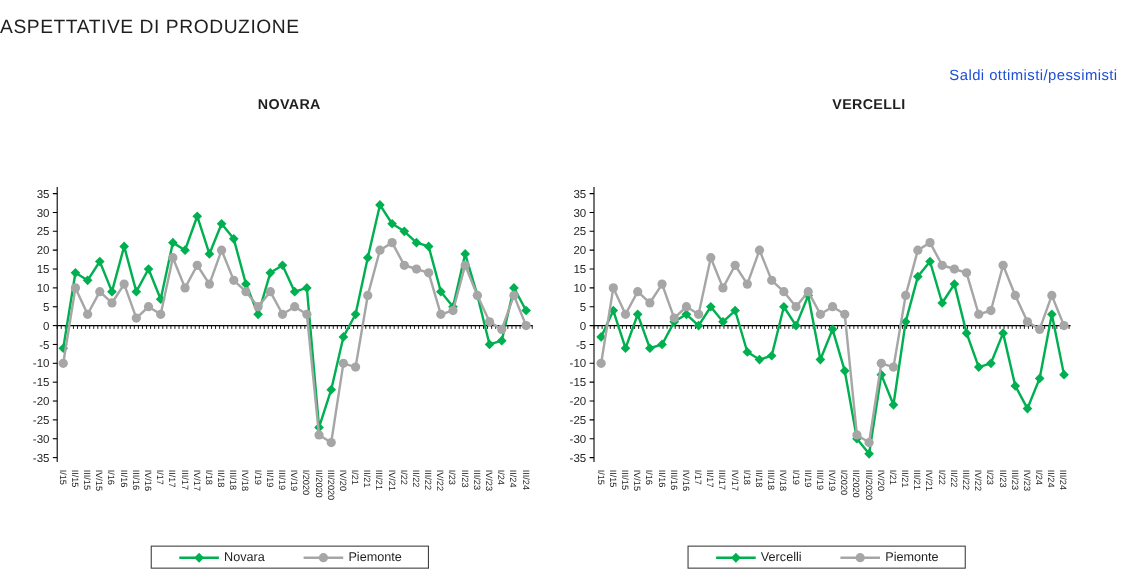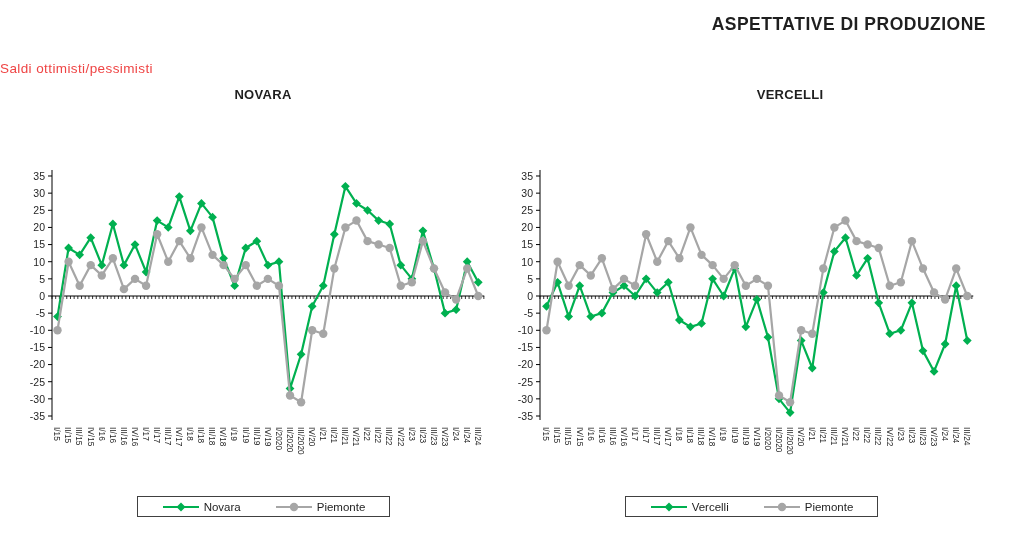--- a/index.html
+++ b/index.html
@@ -8,8 +8,8 @@
     font-family:"Liberation Sans",sans-serif;overflow:hidden;
   }
   .main-title{
-    position:absolute;left:0;top:14px;width:986px;text-align:right;
-    font-size:17.5px;font-weight:bold;color:#1f1f1f;letter-spacing:.5px;
+    position:absolute;left:0;top:14px;width:986px;text-align:left;
+    font-size:17.5px;font-weight:normal;color:#1f1f1f;letter-spacing:.5px;
   }
   .subtitle{
     position:absolute;left:0;top:61px;width:1016px;text-align:left;

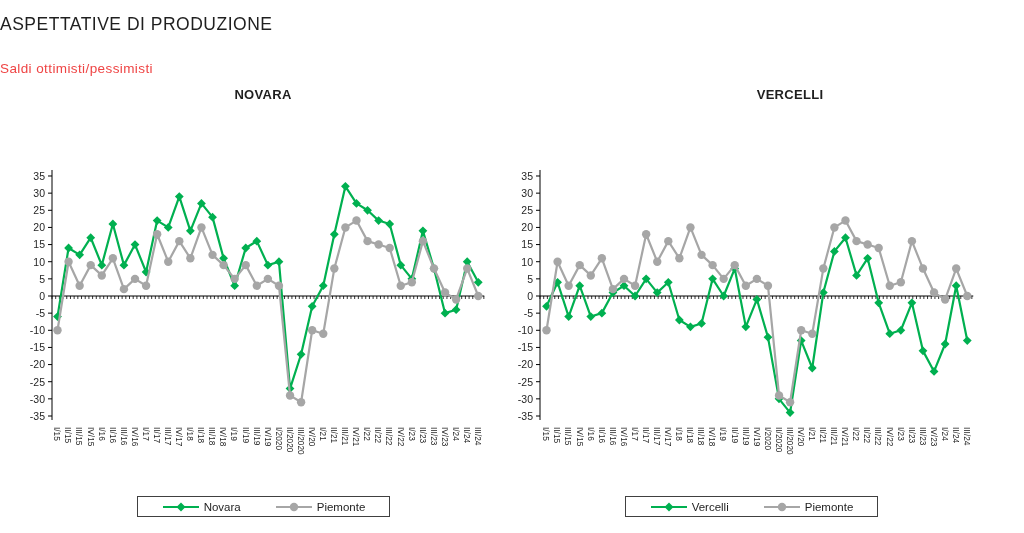--- a/index.html
+++ b/index.html
@@ -12,8 +12,8 @@
     font-size:17.5px;font-weight:normal;color:#1f1f1f;letter-spacing:.5px;
   }
   .subtitle{
-    position:absolute;left:0;top:61px;width:1016px;text-align:left;
-    font-size:13.5px;color:#ef4444;letter-spacing:.4px;
+    position:absolute;left:0;top:61px;width:1016px;text-align:right;
+    font-size:13.5px;color:#1d4ed8;letter-spacing:.4px;
   }
   .panel-title{
     position:absolute;top:87px;width:320px;text-align:center;

